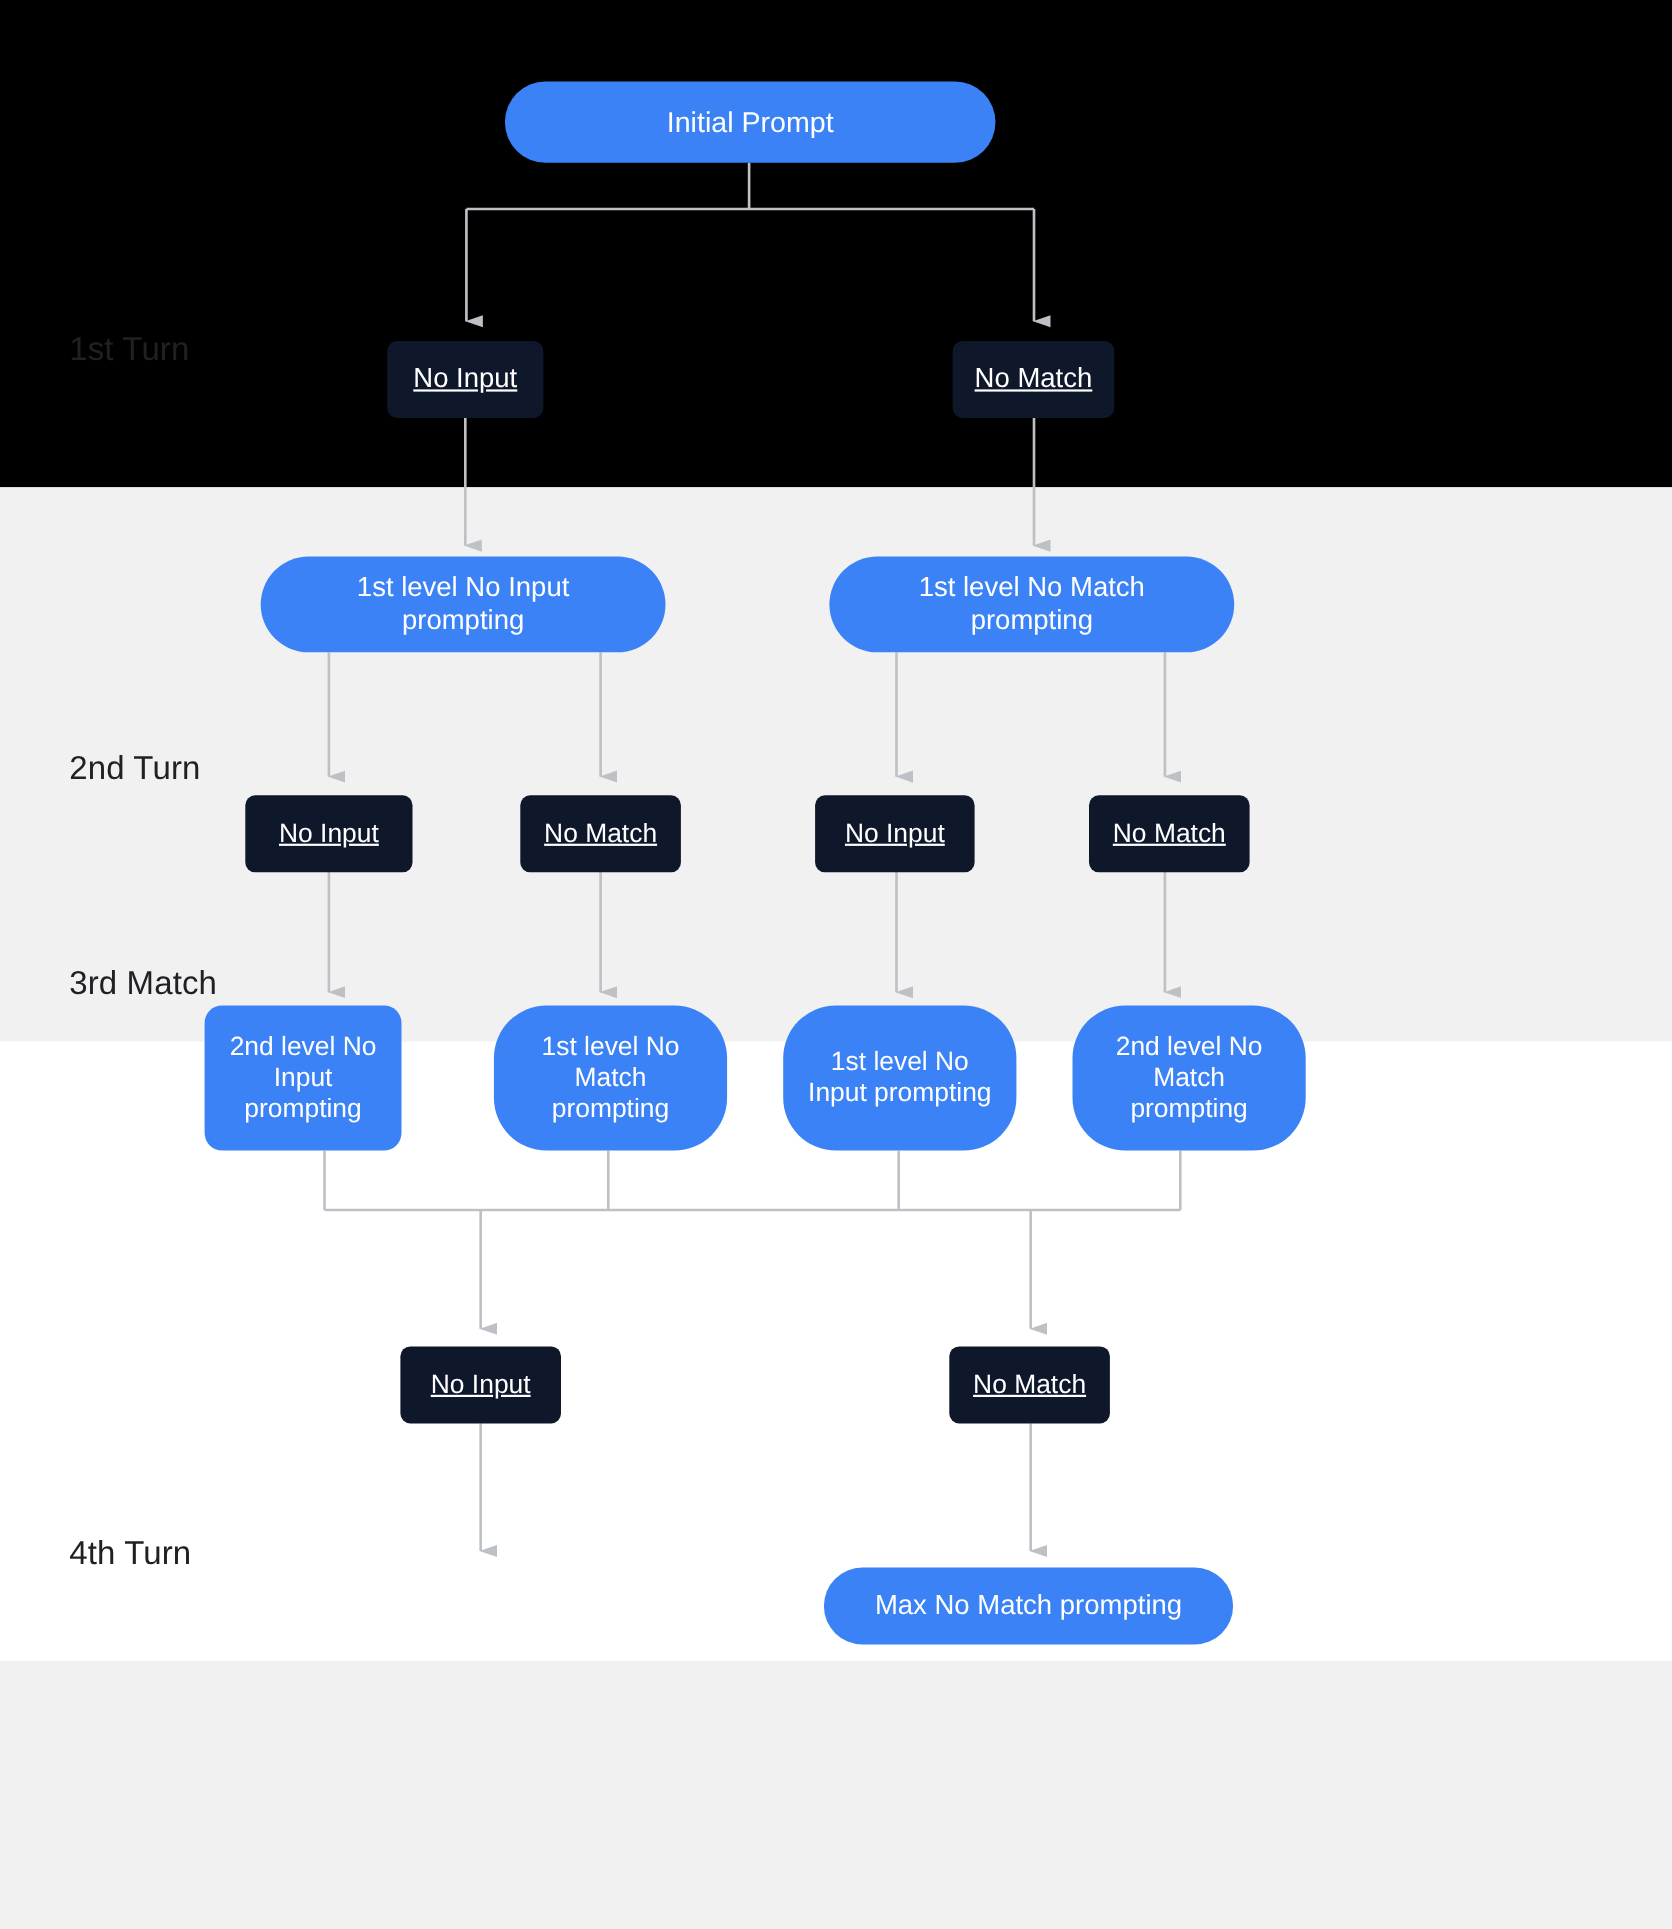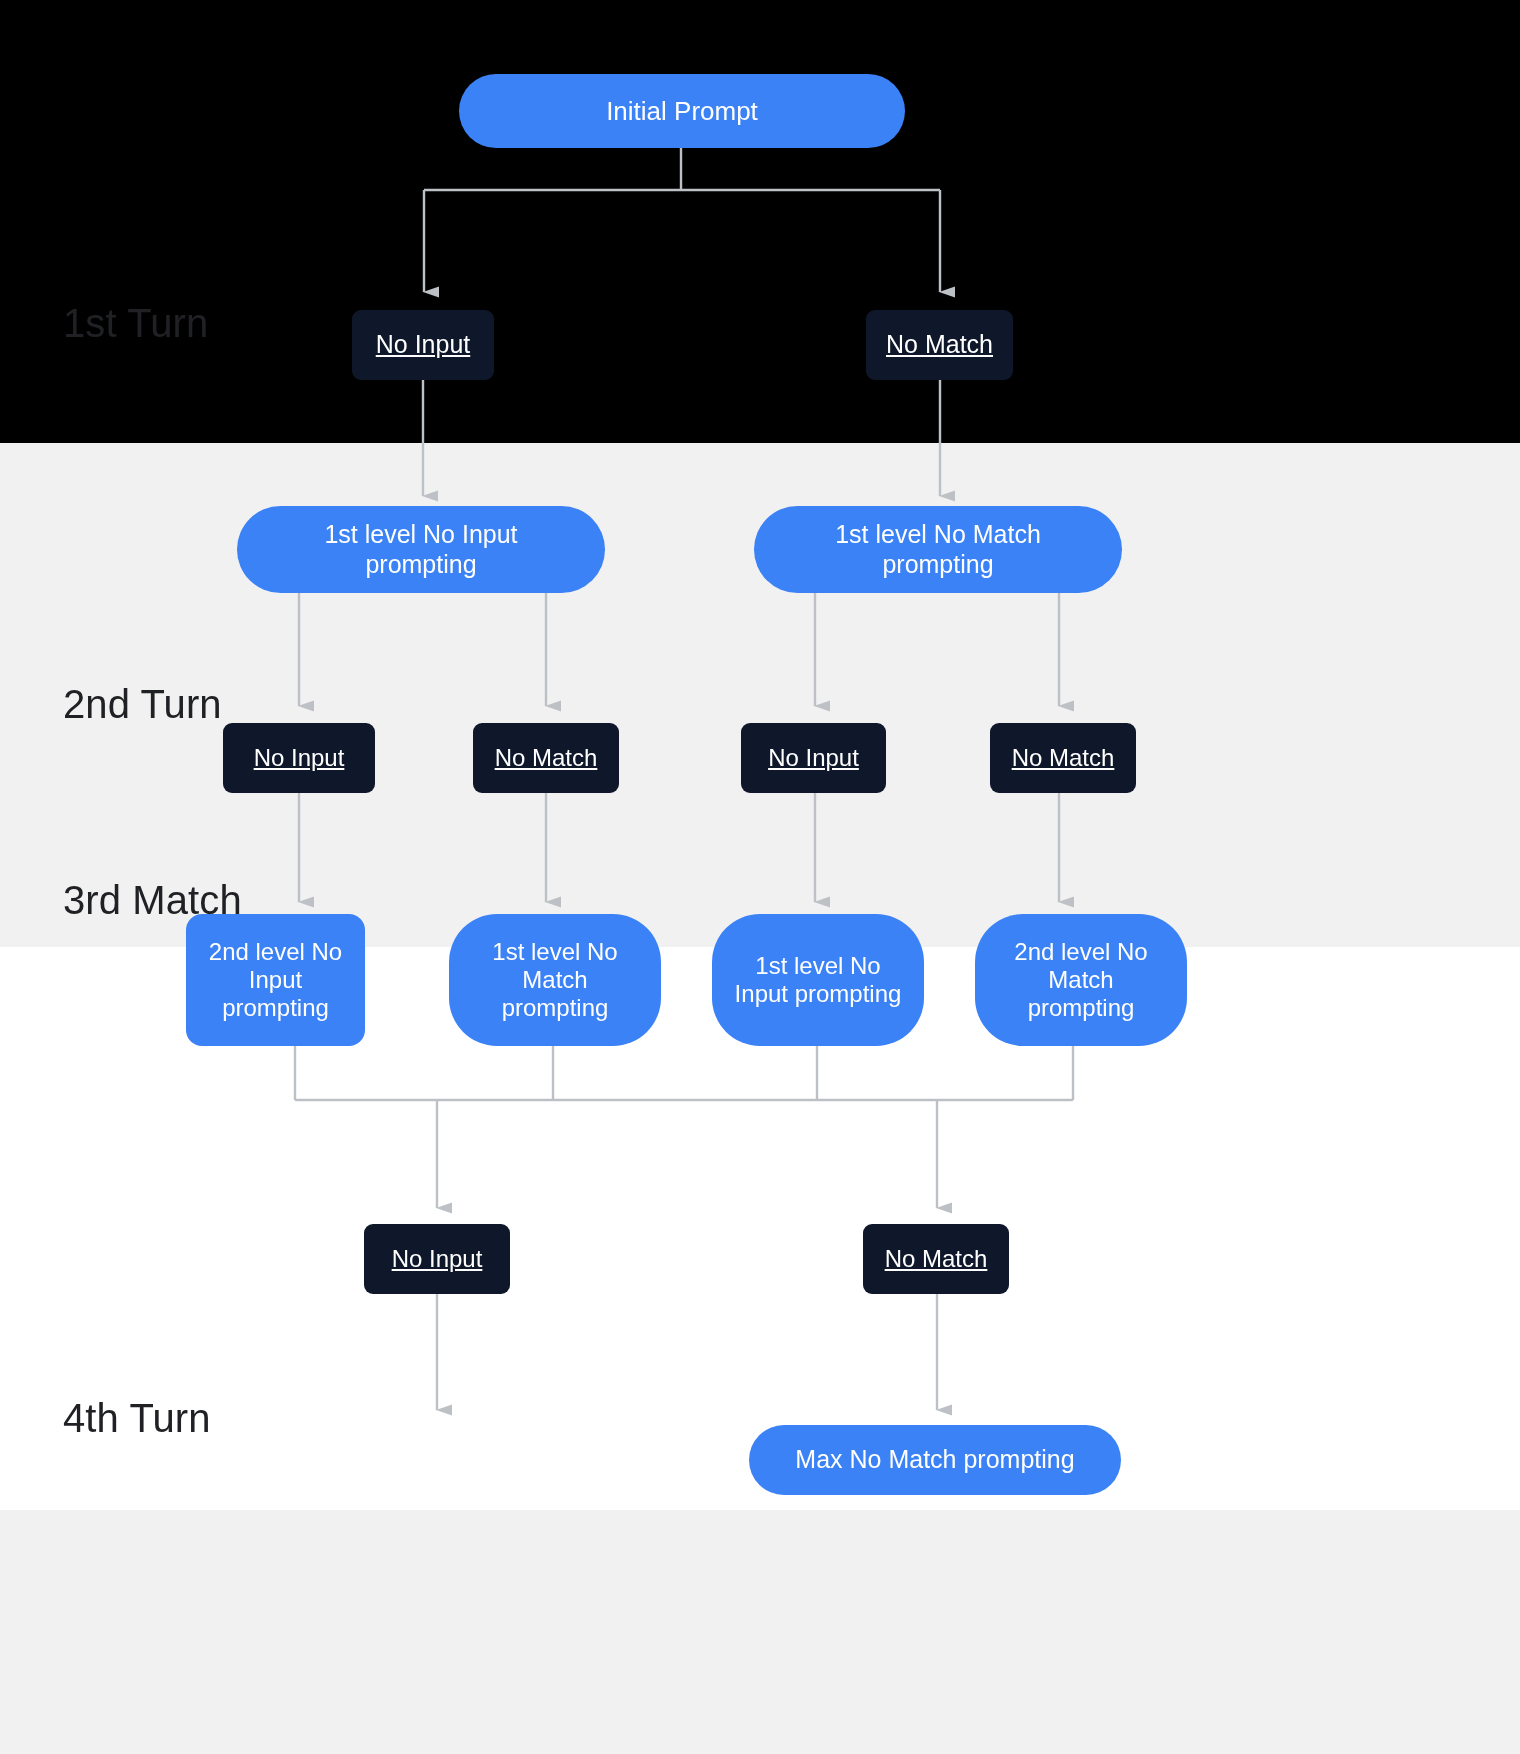--- a/index.html
+++ b/index.html
@@ -19,7 +19,7 @@
 
   .turn-label{
     position:absolute;
-    font-size:40px;
+    font-size:30px;
     letter-spacing:0.1px;
     color:#202124;
     white-space:nowrap;

